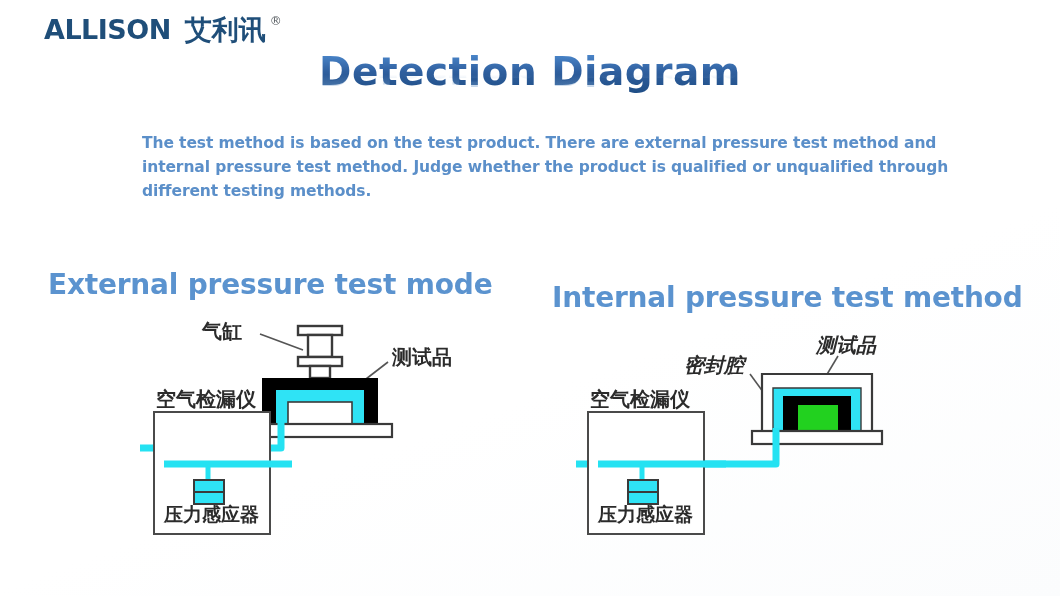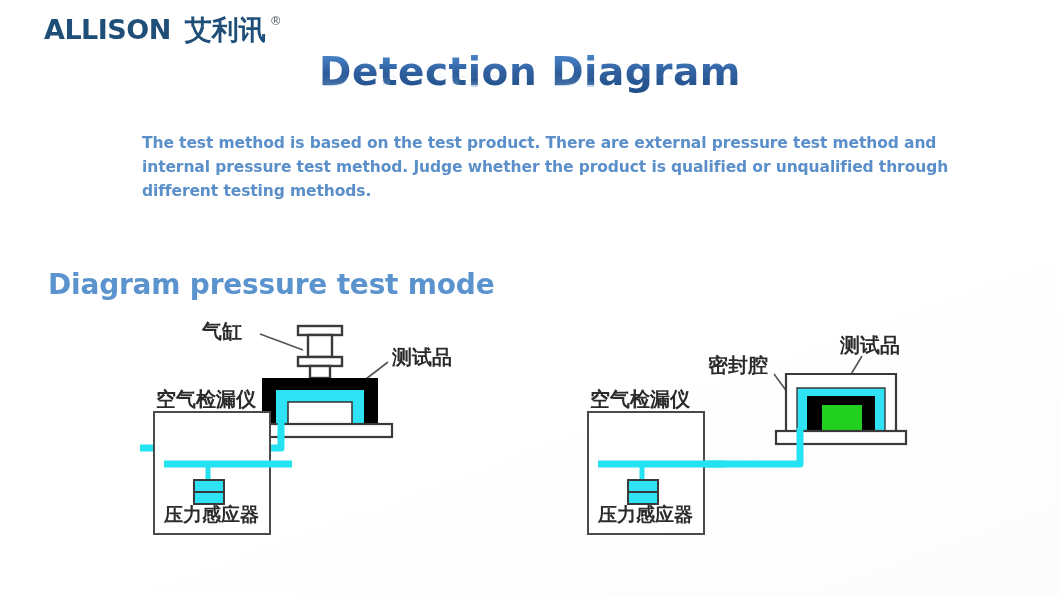--- a/index.html
+++ b/index.html
@@ -155,7 +155,7 @@
 
   <div class="body-text">The test method is based on the test product. There are external pressure test method and internal pressure test method. Judge whether the product is qualified or unqualified through different testing methods.</div>
 
-  <div class="sec-head left">Diagram pressure test mode</div>
+  <div class="sec-head left">External pressure test mode</div>
 
   <div class="figure left">
     <svg width="340" height="220" viewBox="0 0 340 220">

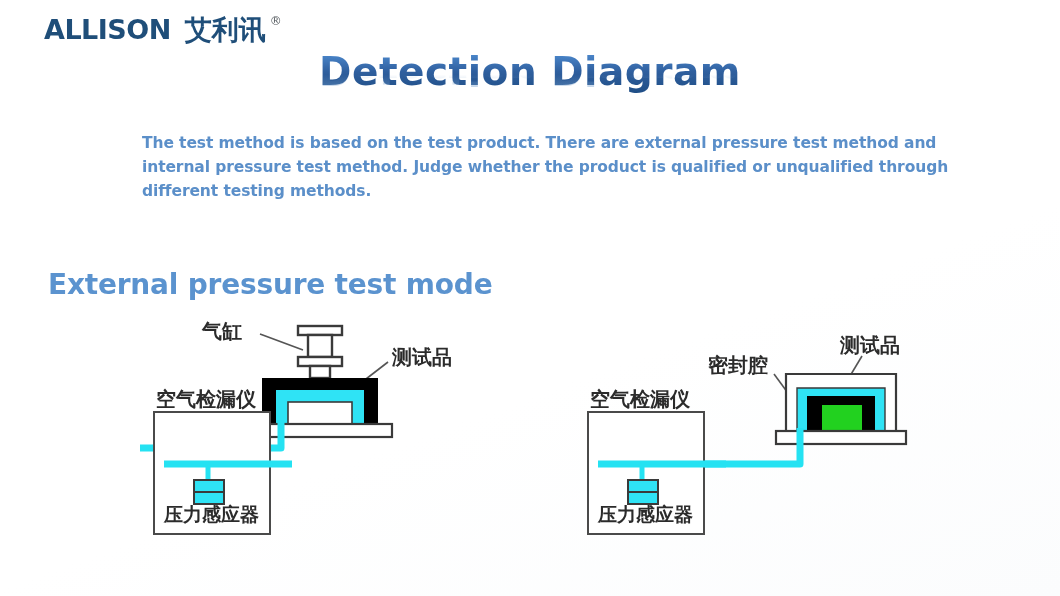--- a/index.html
+++ b/index.html
@@ -156,6 +156,7 @@
   <div class="body-text">The test method is based on the test product. There are external pressure test method and internal pressure test method. Judge whether the product is qualified or unqualified through different testing methods.</div>
 
   <div class="sec-head left">External pressure test mode</div>
+  <div class="sec-head right">Internal pressure test method</div>
 
   <div class="figure left">
     <svg width="340" height="220" viewBox="0 0 340 220">

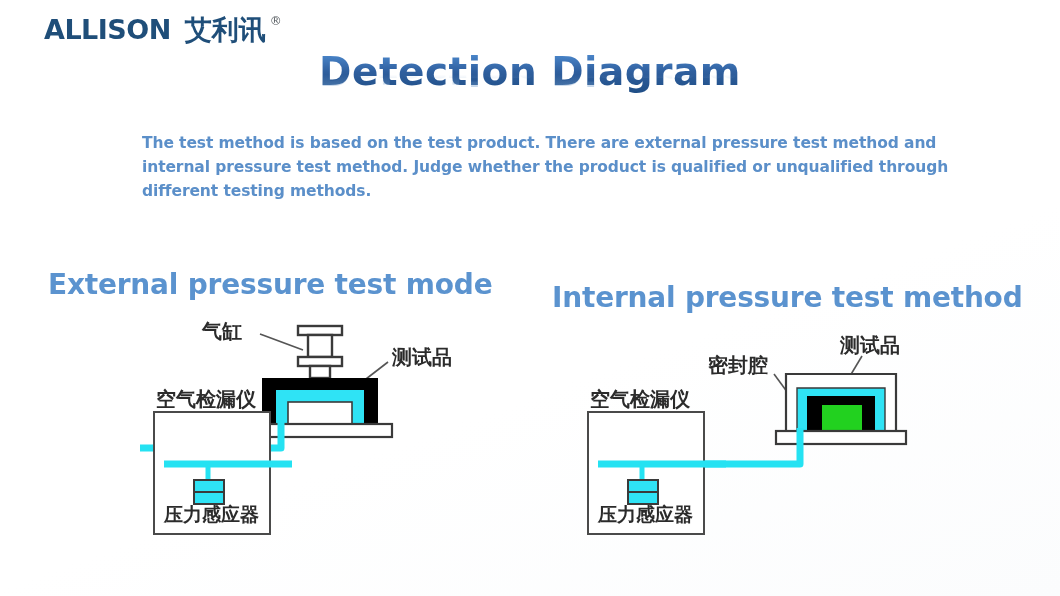--- a/index.html
+++ b/index.html
@@ -127,7 +127,7 @@
     position: absolute;
   }
   .figure.left { left: 140px; top: 312px; }
-  .figure.right { left: 600px; top: 328px; }
+  .figure.right { left: 576px; top: 328px; font-style: italic; }
 
   .cn-label {
     font-family: "DejaVu Sans", sans-serif;

